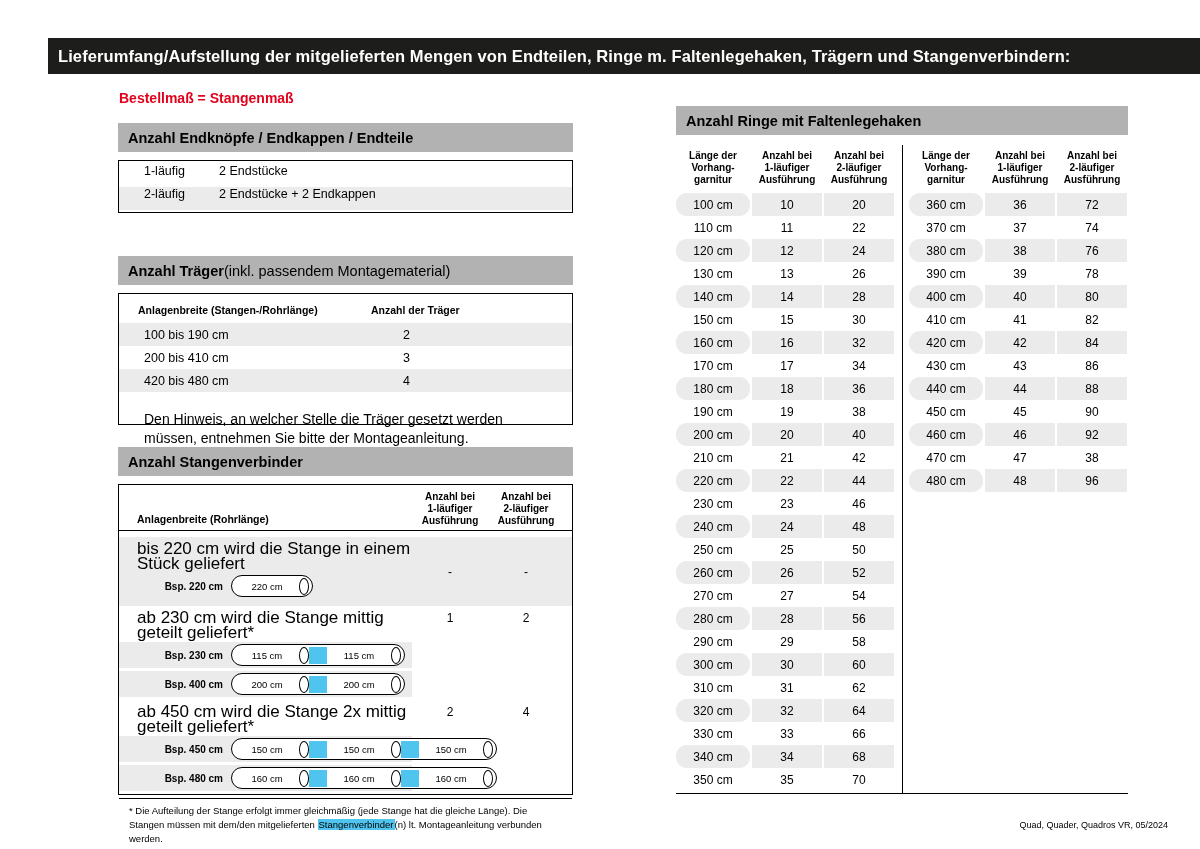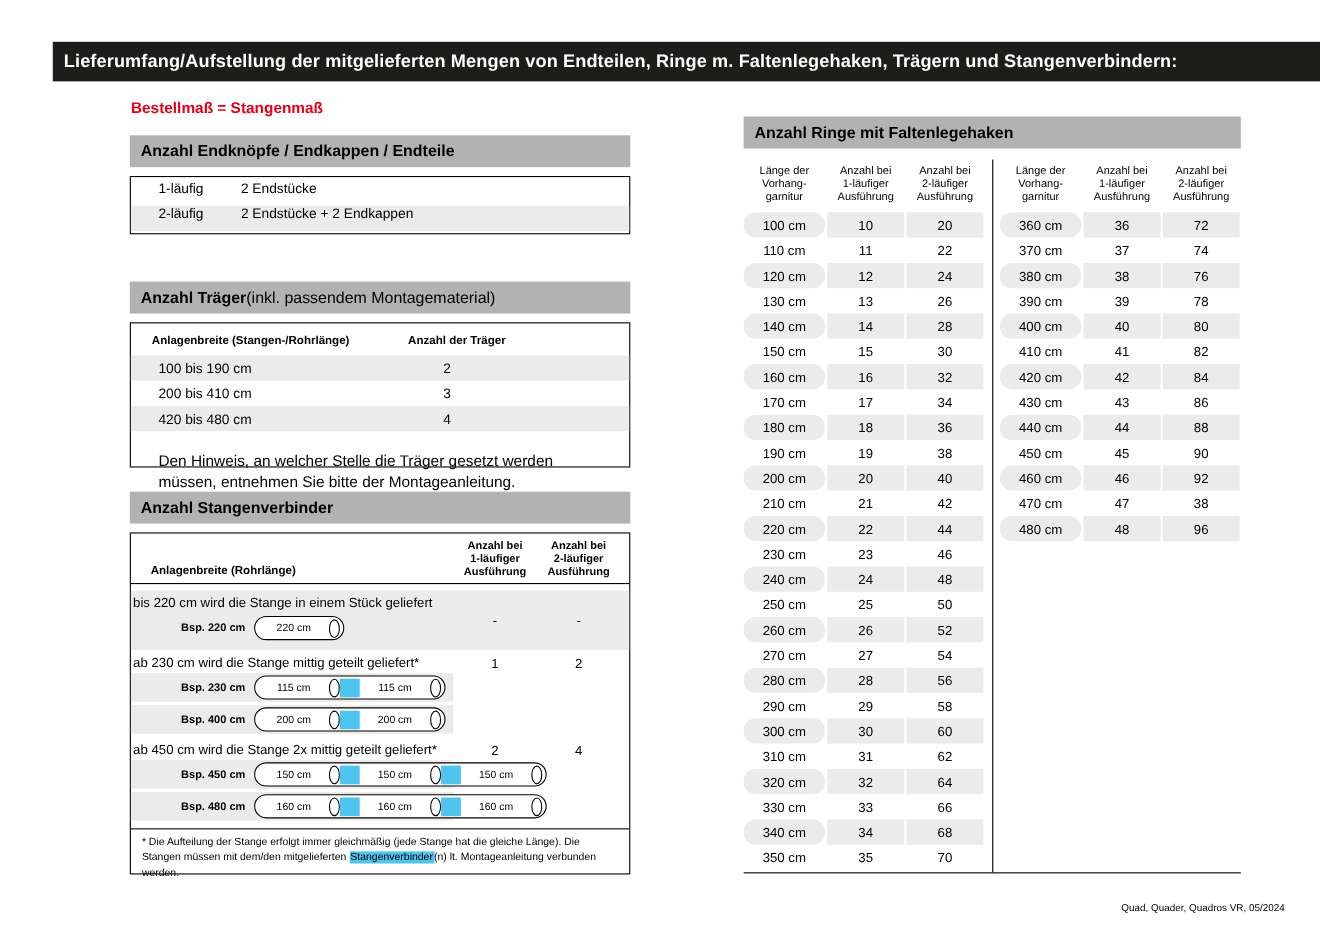--- a/index.html
+++ b/index.html
@@ -82,7 +82,7 @@
   .ring-half.left{padding-right:5px;}
   .ring-half.right{border-left:1px solid #000;padding-left:6px;}
   .ring-head{display:flex;gap:2px;padding-top:5px;margin-bottom:7px;}
-  .rhcell{font-size:10px;font-weight:normal;text-align:center;white-space:pre-line;line-height:1.2;}
+  .rhcell{font-size:10px;font-weight:bold;text-align:center;white-space:pre-line;line-height:1.2;}
   .rhcell-0{width:74px;}
   .rhcell-1{width:70px;}
   .rhcell-2{width:70px;}

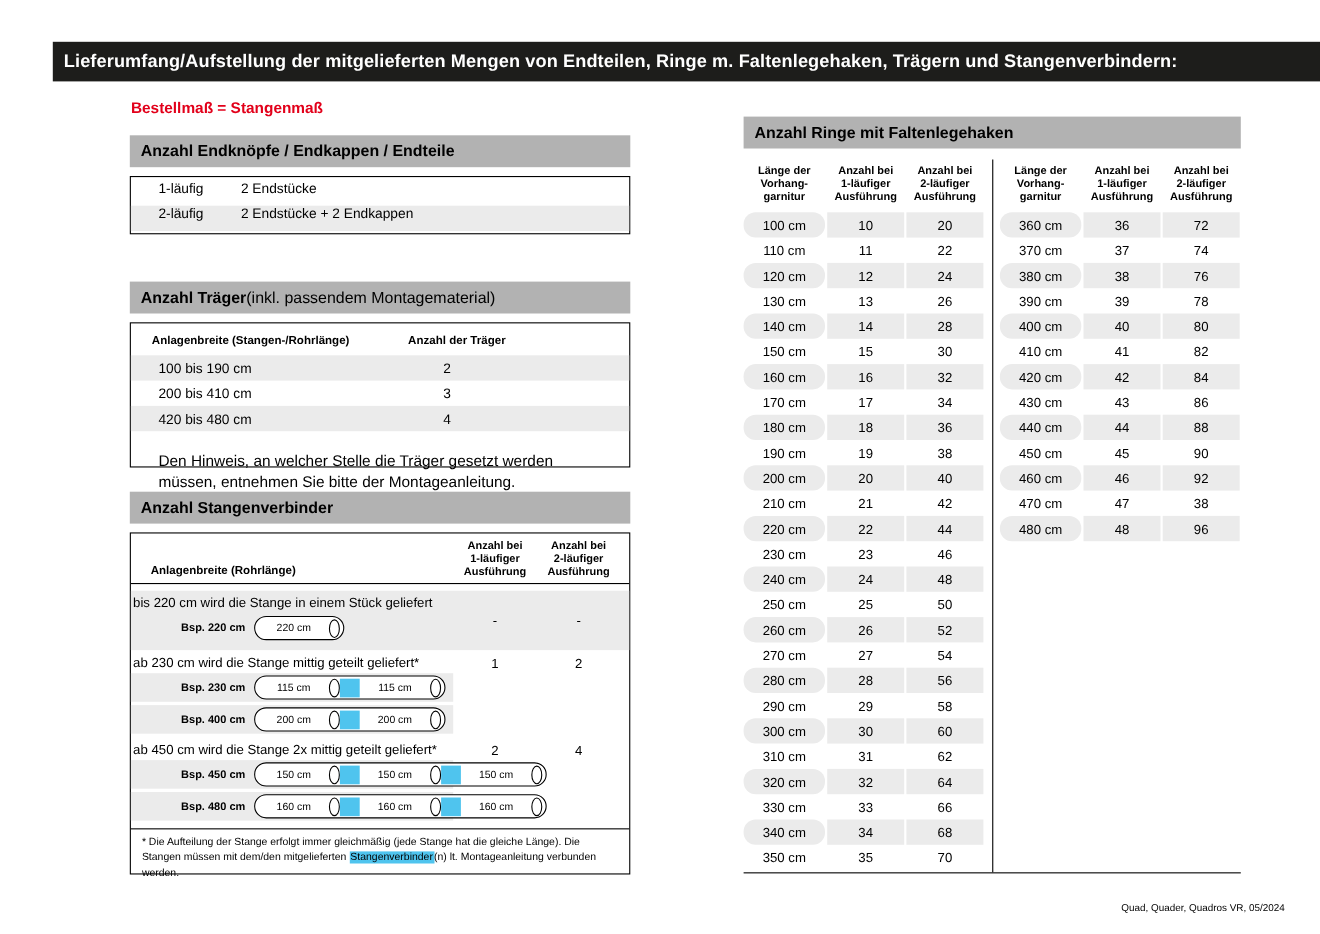--- a/index.html
+++ b/index.html
@@ -61,7 +61,7 @@
   .s1{background:var(--row-gray,#ebebeb);padding:4px 0 4px;}
   .s1 .vcounts{align-items:center;}
   .s2 .vcounts,.s3 .vcounts{align-items:flex-start;padding-top:1px;}
-  .vdesc{font-size:12px;padding-left:2px;margin-bottom:2px;line-height:15px;}
+  .vdesc{font-size:17px;padding-left:18px;margin-bottom:2px;line-height:15px;}
   .vex{display:flex;align-items:center;height:26px;margin-bottom:3px;}
   .s2 .vex,.s3 .vex{background:var(--row-gray,#ebebeb);}
   .vex-label{width:112px;padding-right:8px;box-sizing:border-box;text-align:right;font-size:10px;font-weight:bold;flex-shrink:0;}

